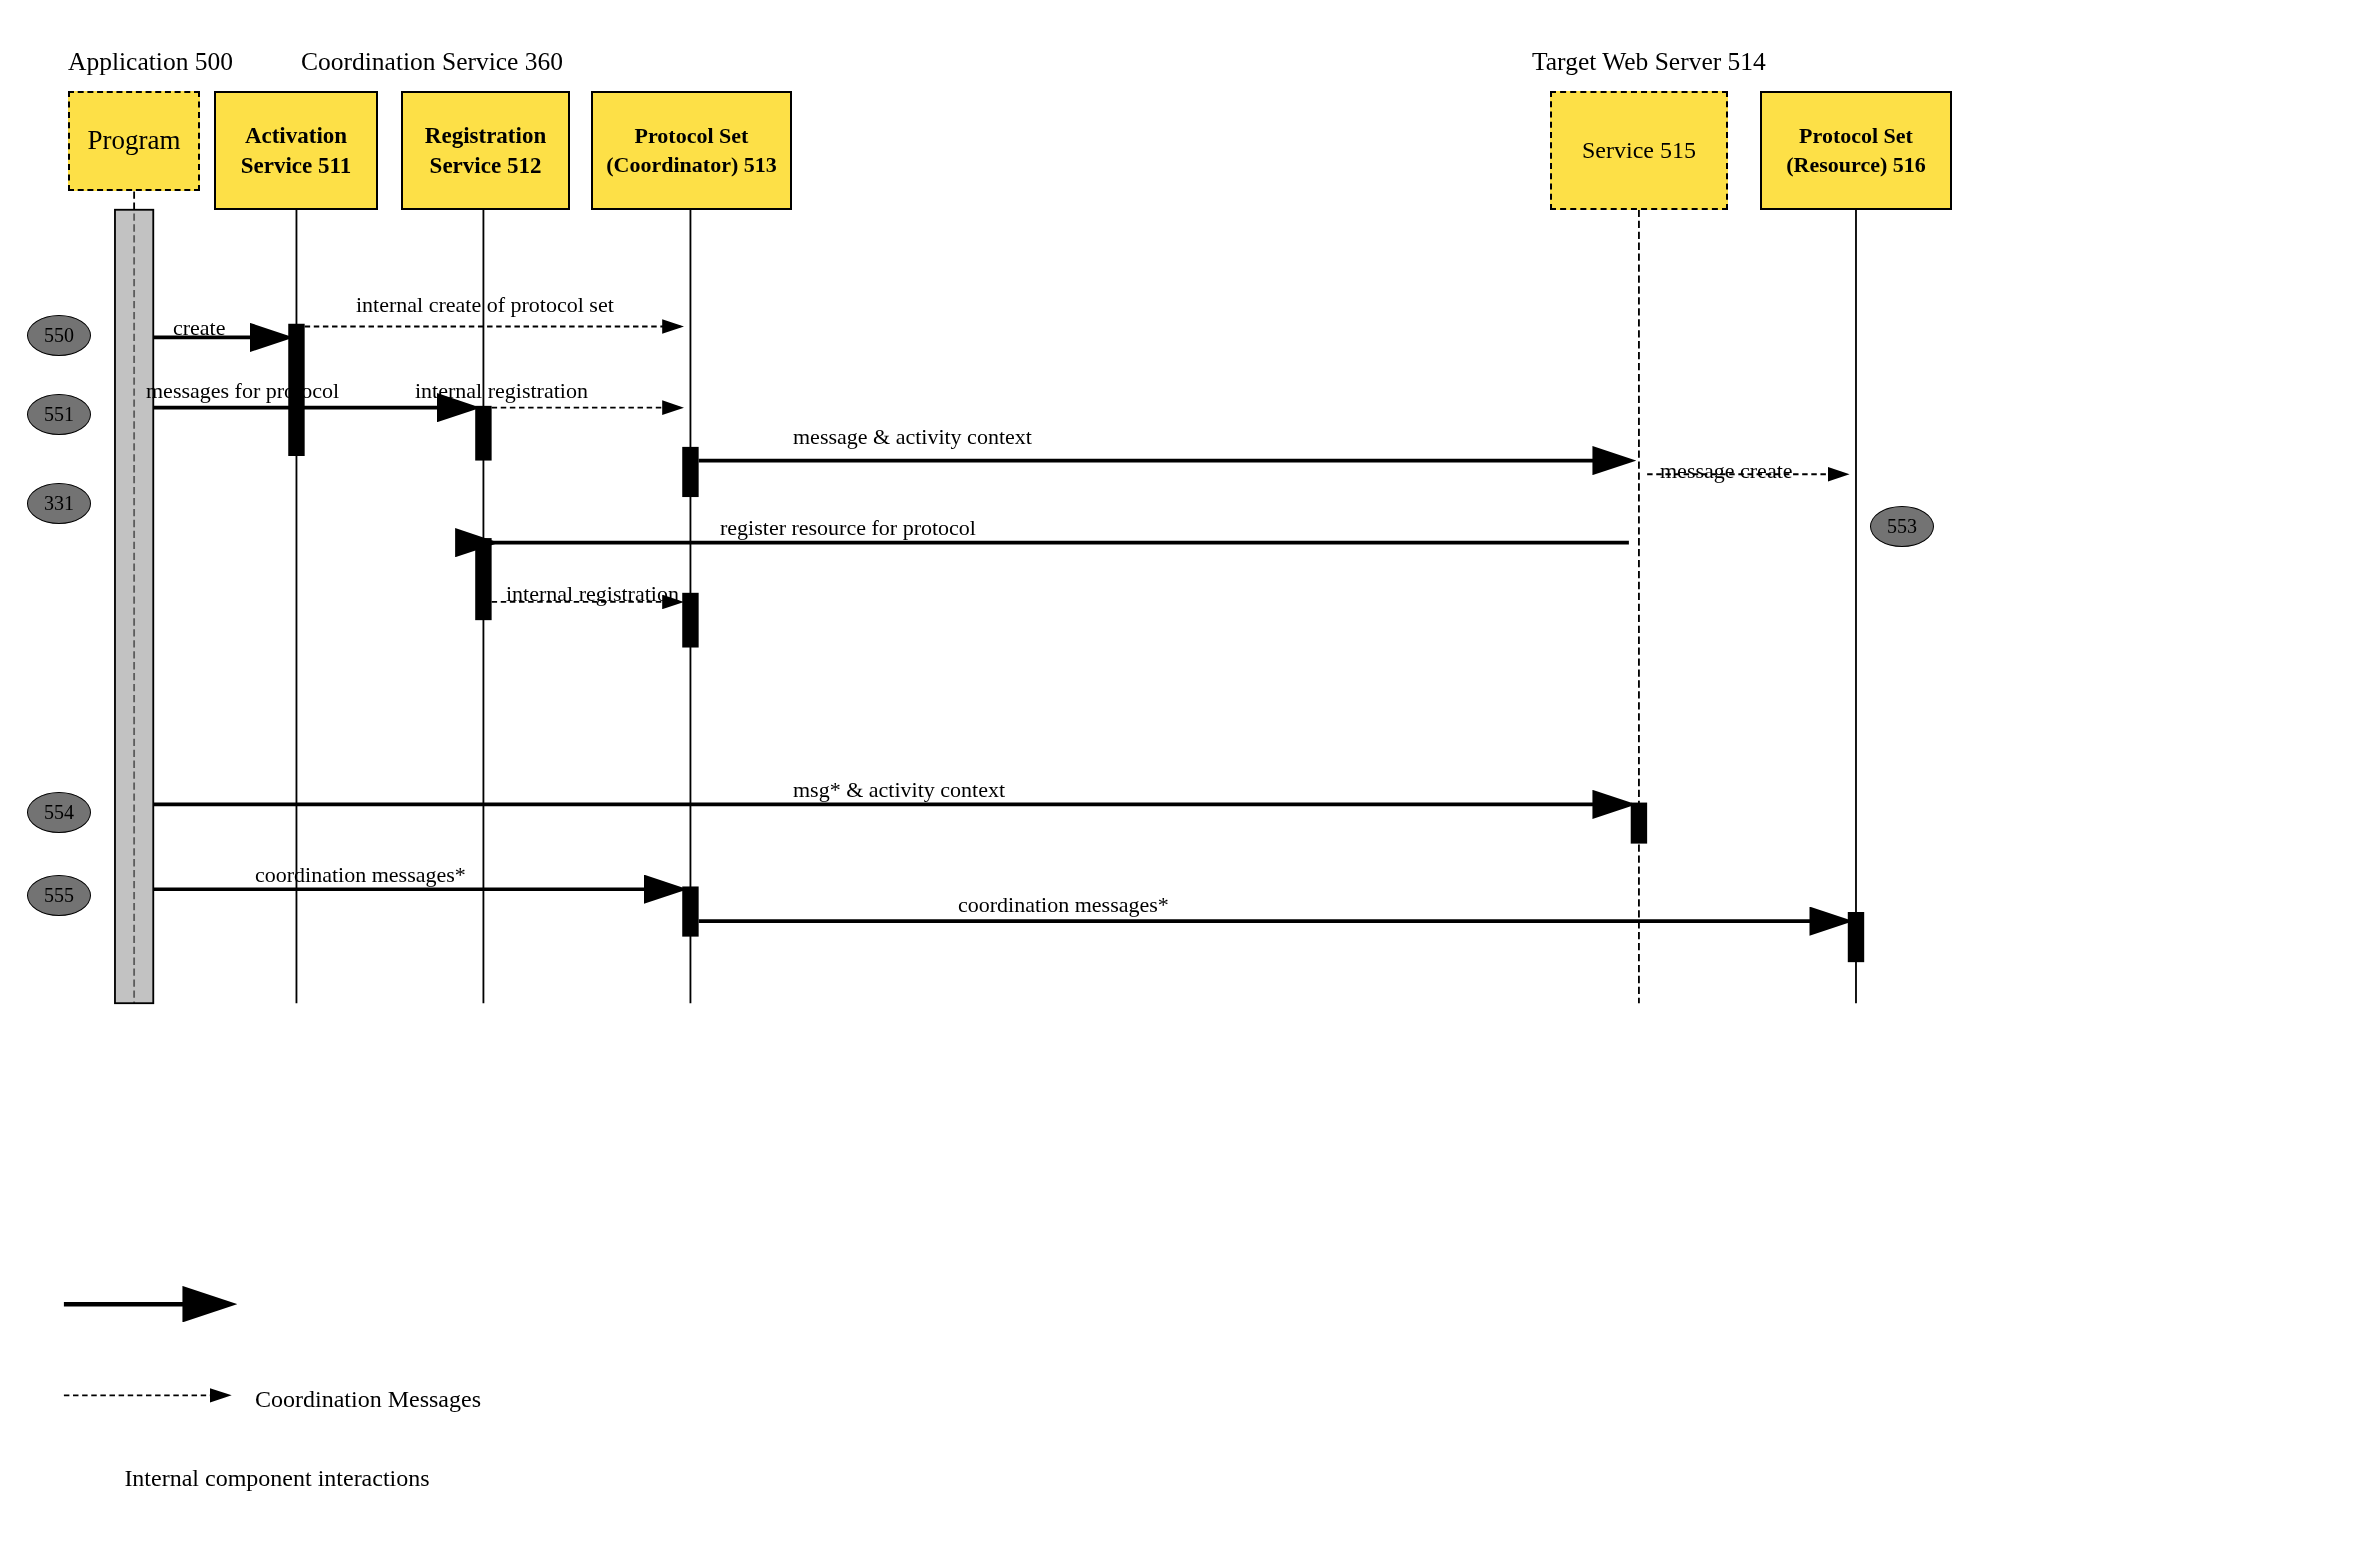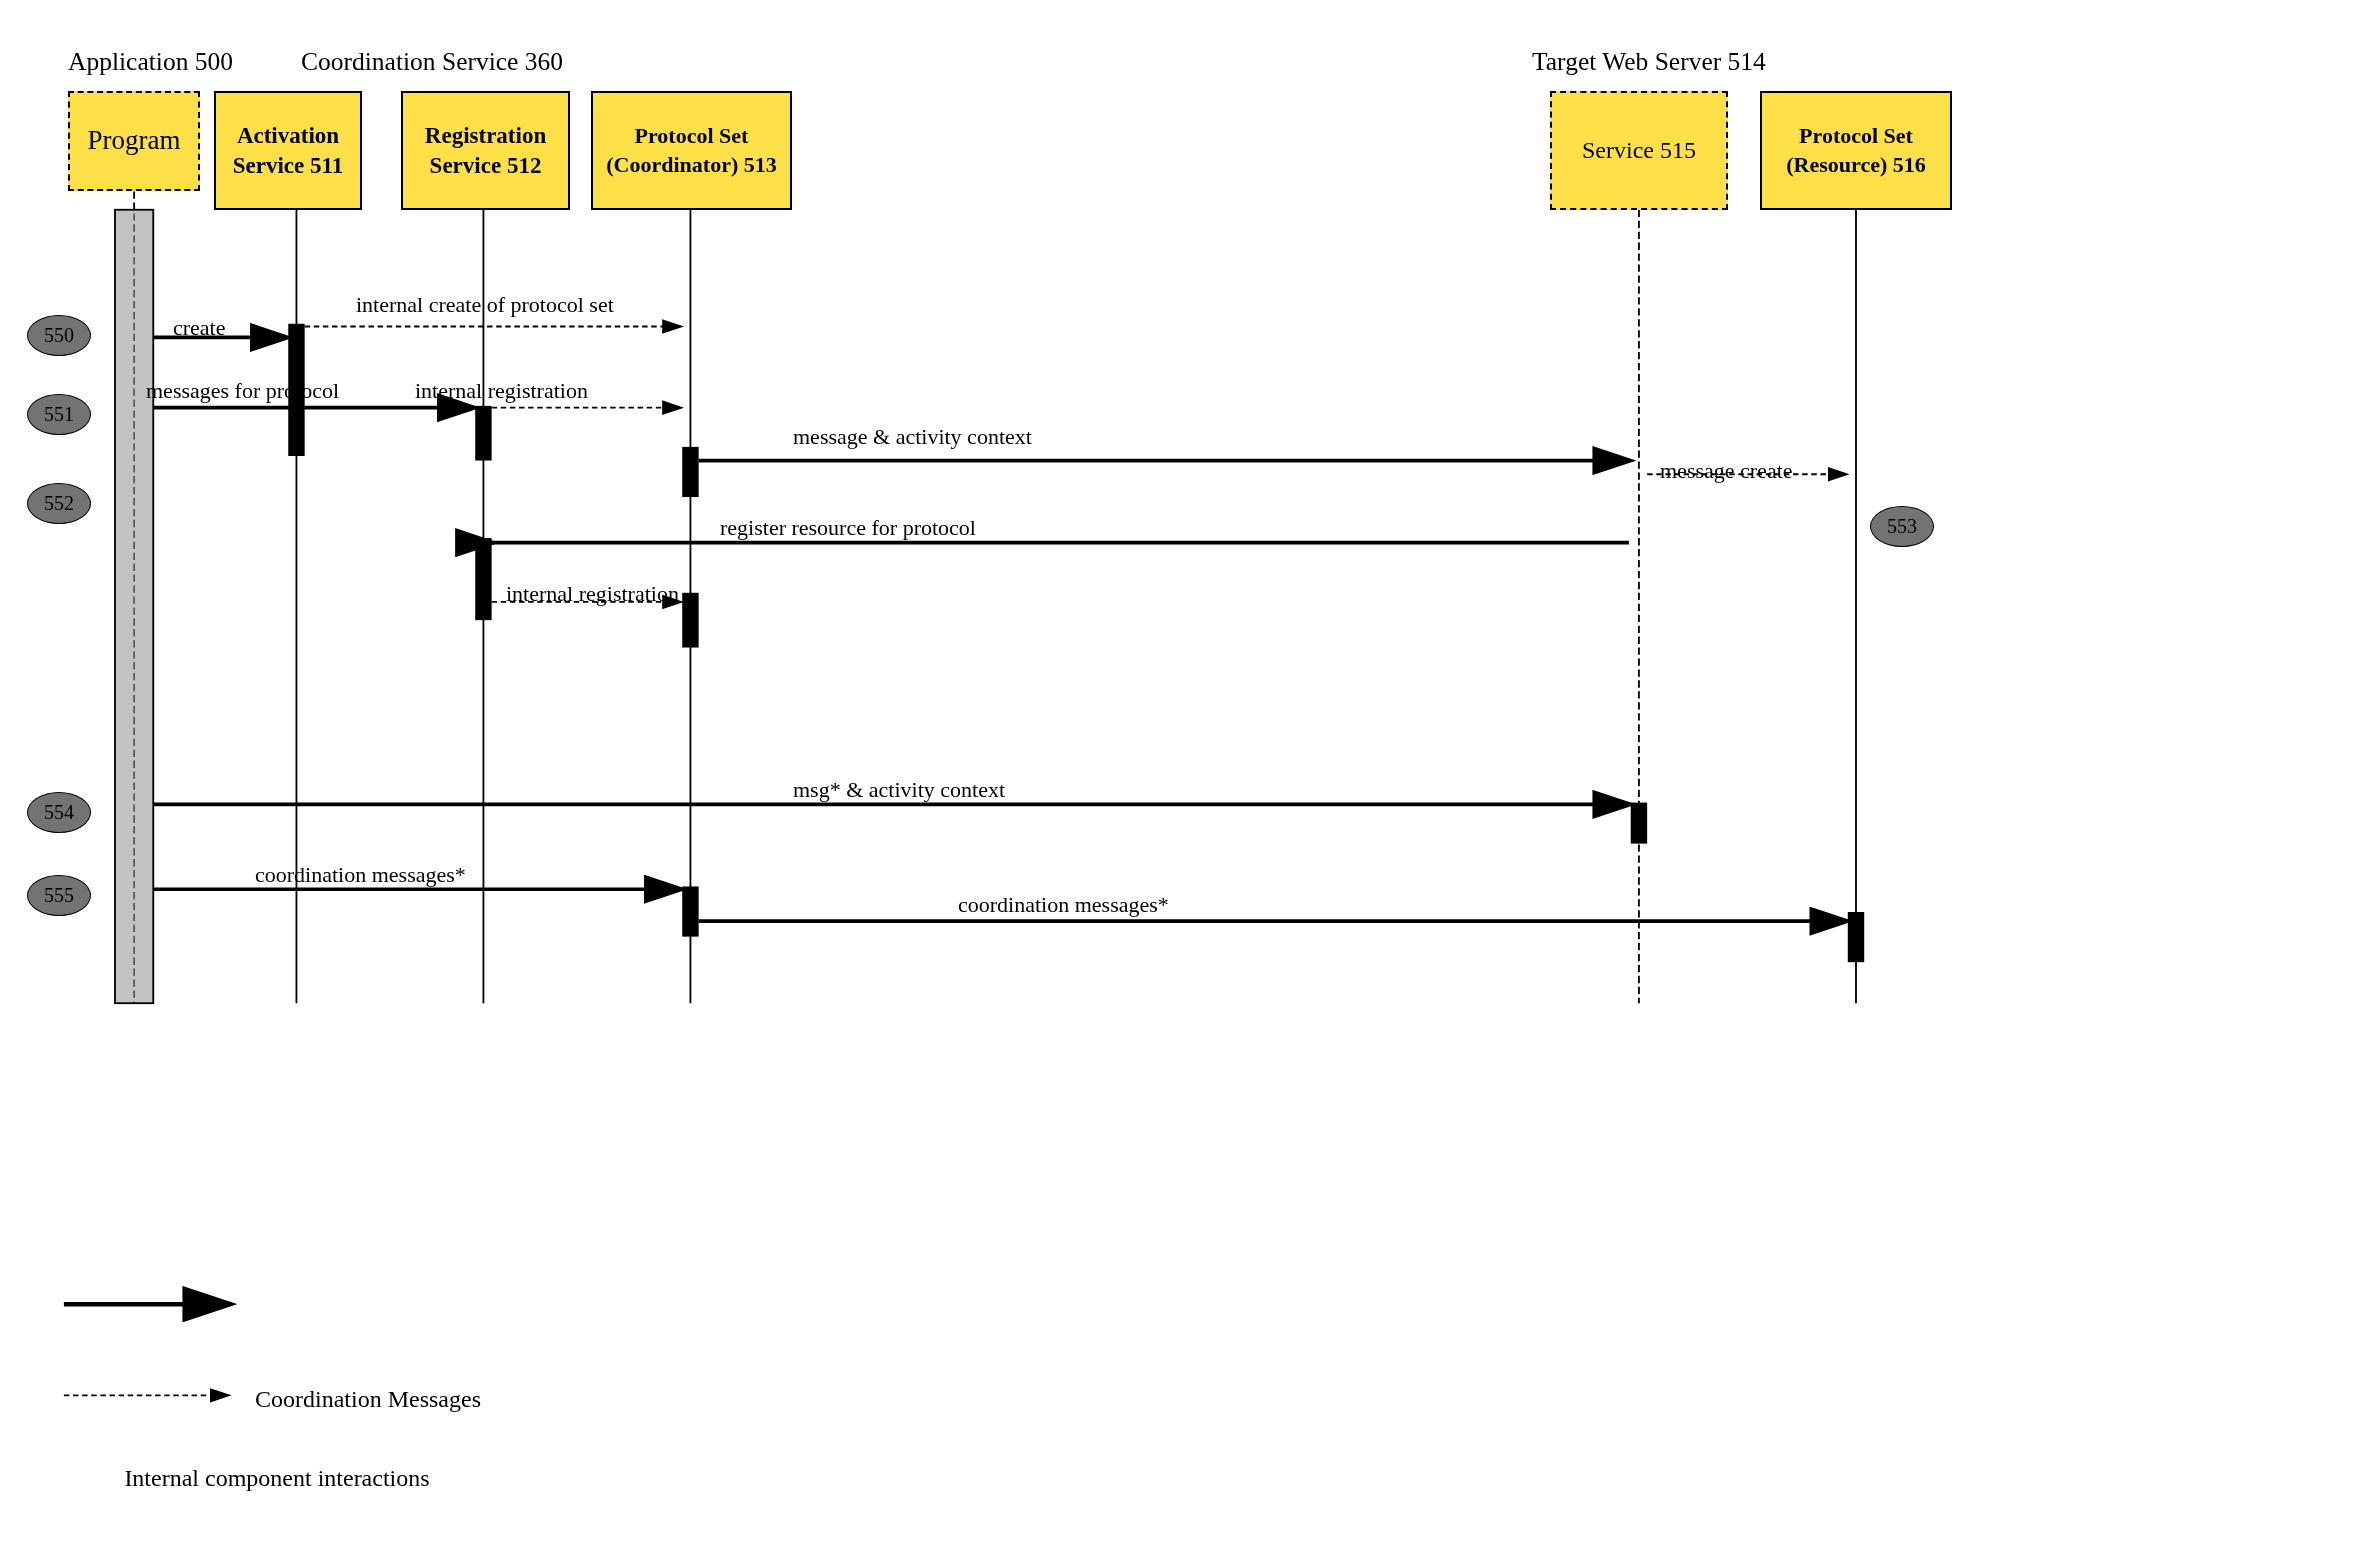--- a/index.html
+++ b/index.html
@@ -164,7 +164,7 @@
     Program
   </div>
 
-  <div class="component-box" style="left:214px; top:91px; width:148px; height:119px; font-size:23px;">
+  <div class="component-box" style="left:214px; top:91px; width:164px; height:119px; font-size:23px;">
     Activation<br>Service 511
   </div>
 

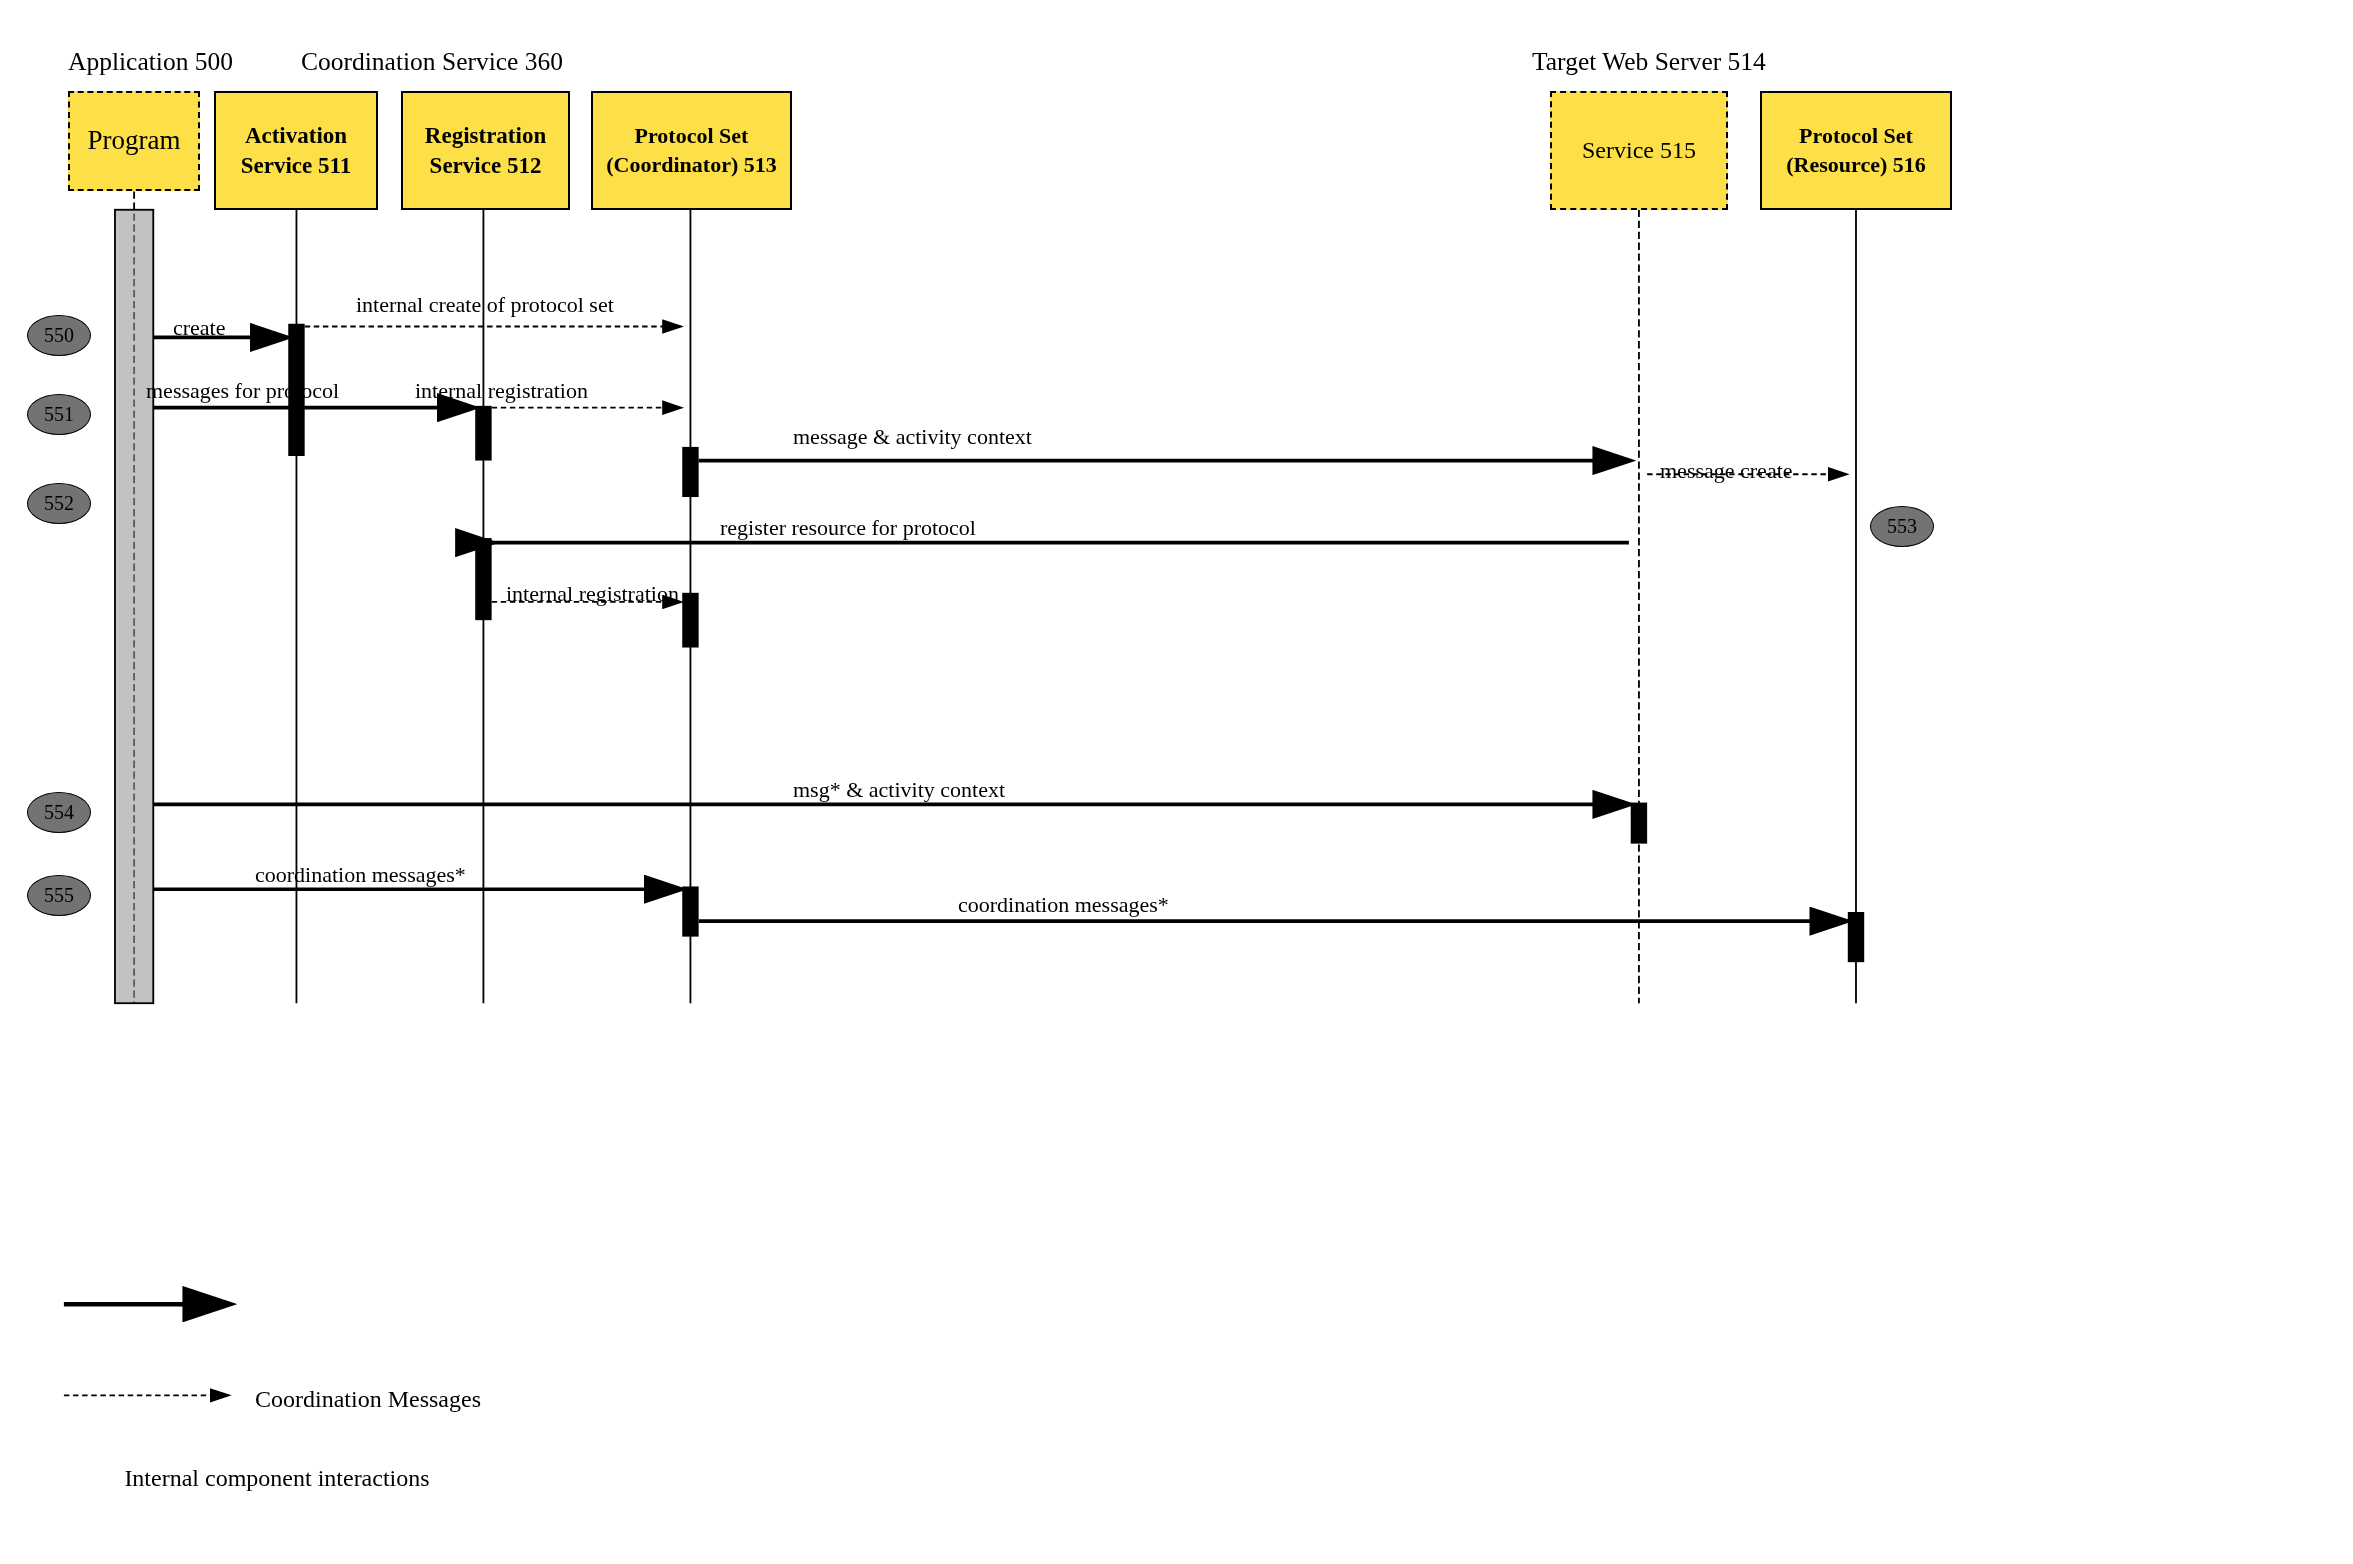--- a/index.html
+++ b/index.html
@@ -186,7 +186,7 @@
 
   <div class="ellipse-label" style="left:27px; top:315px;">550</div>
   <div class="ellipse-label" style="left:27px; top:394px;">551</div>
-  <div class="ellipse-label" style="left:27px; top:483px;">552</div>
+  <div class="ellipse-label" style="left:27px; top:483px;">331</div>
   <div class="ellipse-label" style="left:27px; top:792px;">554</div>
   <div class="ellipse-label" style="left:27px; top:875px;">555</div>
   <div class="ellipse-label" style="left:1870px; top:506px;">553</div>

